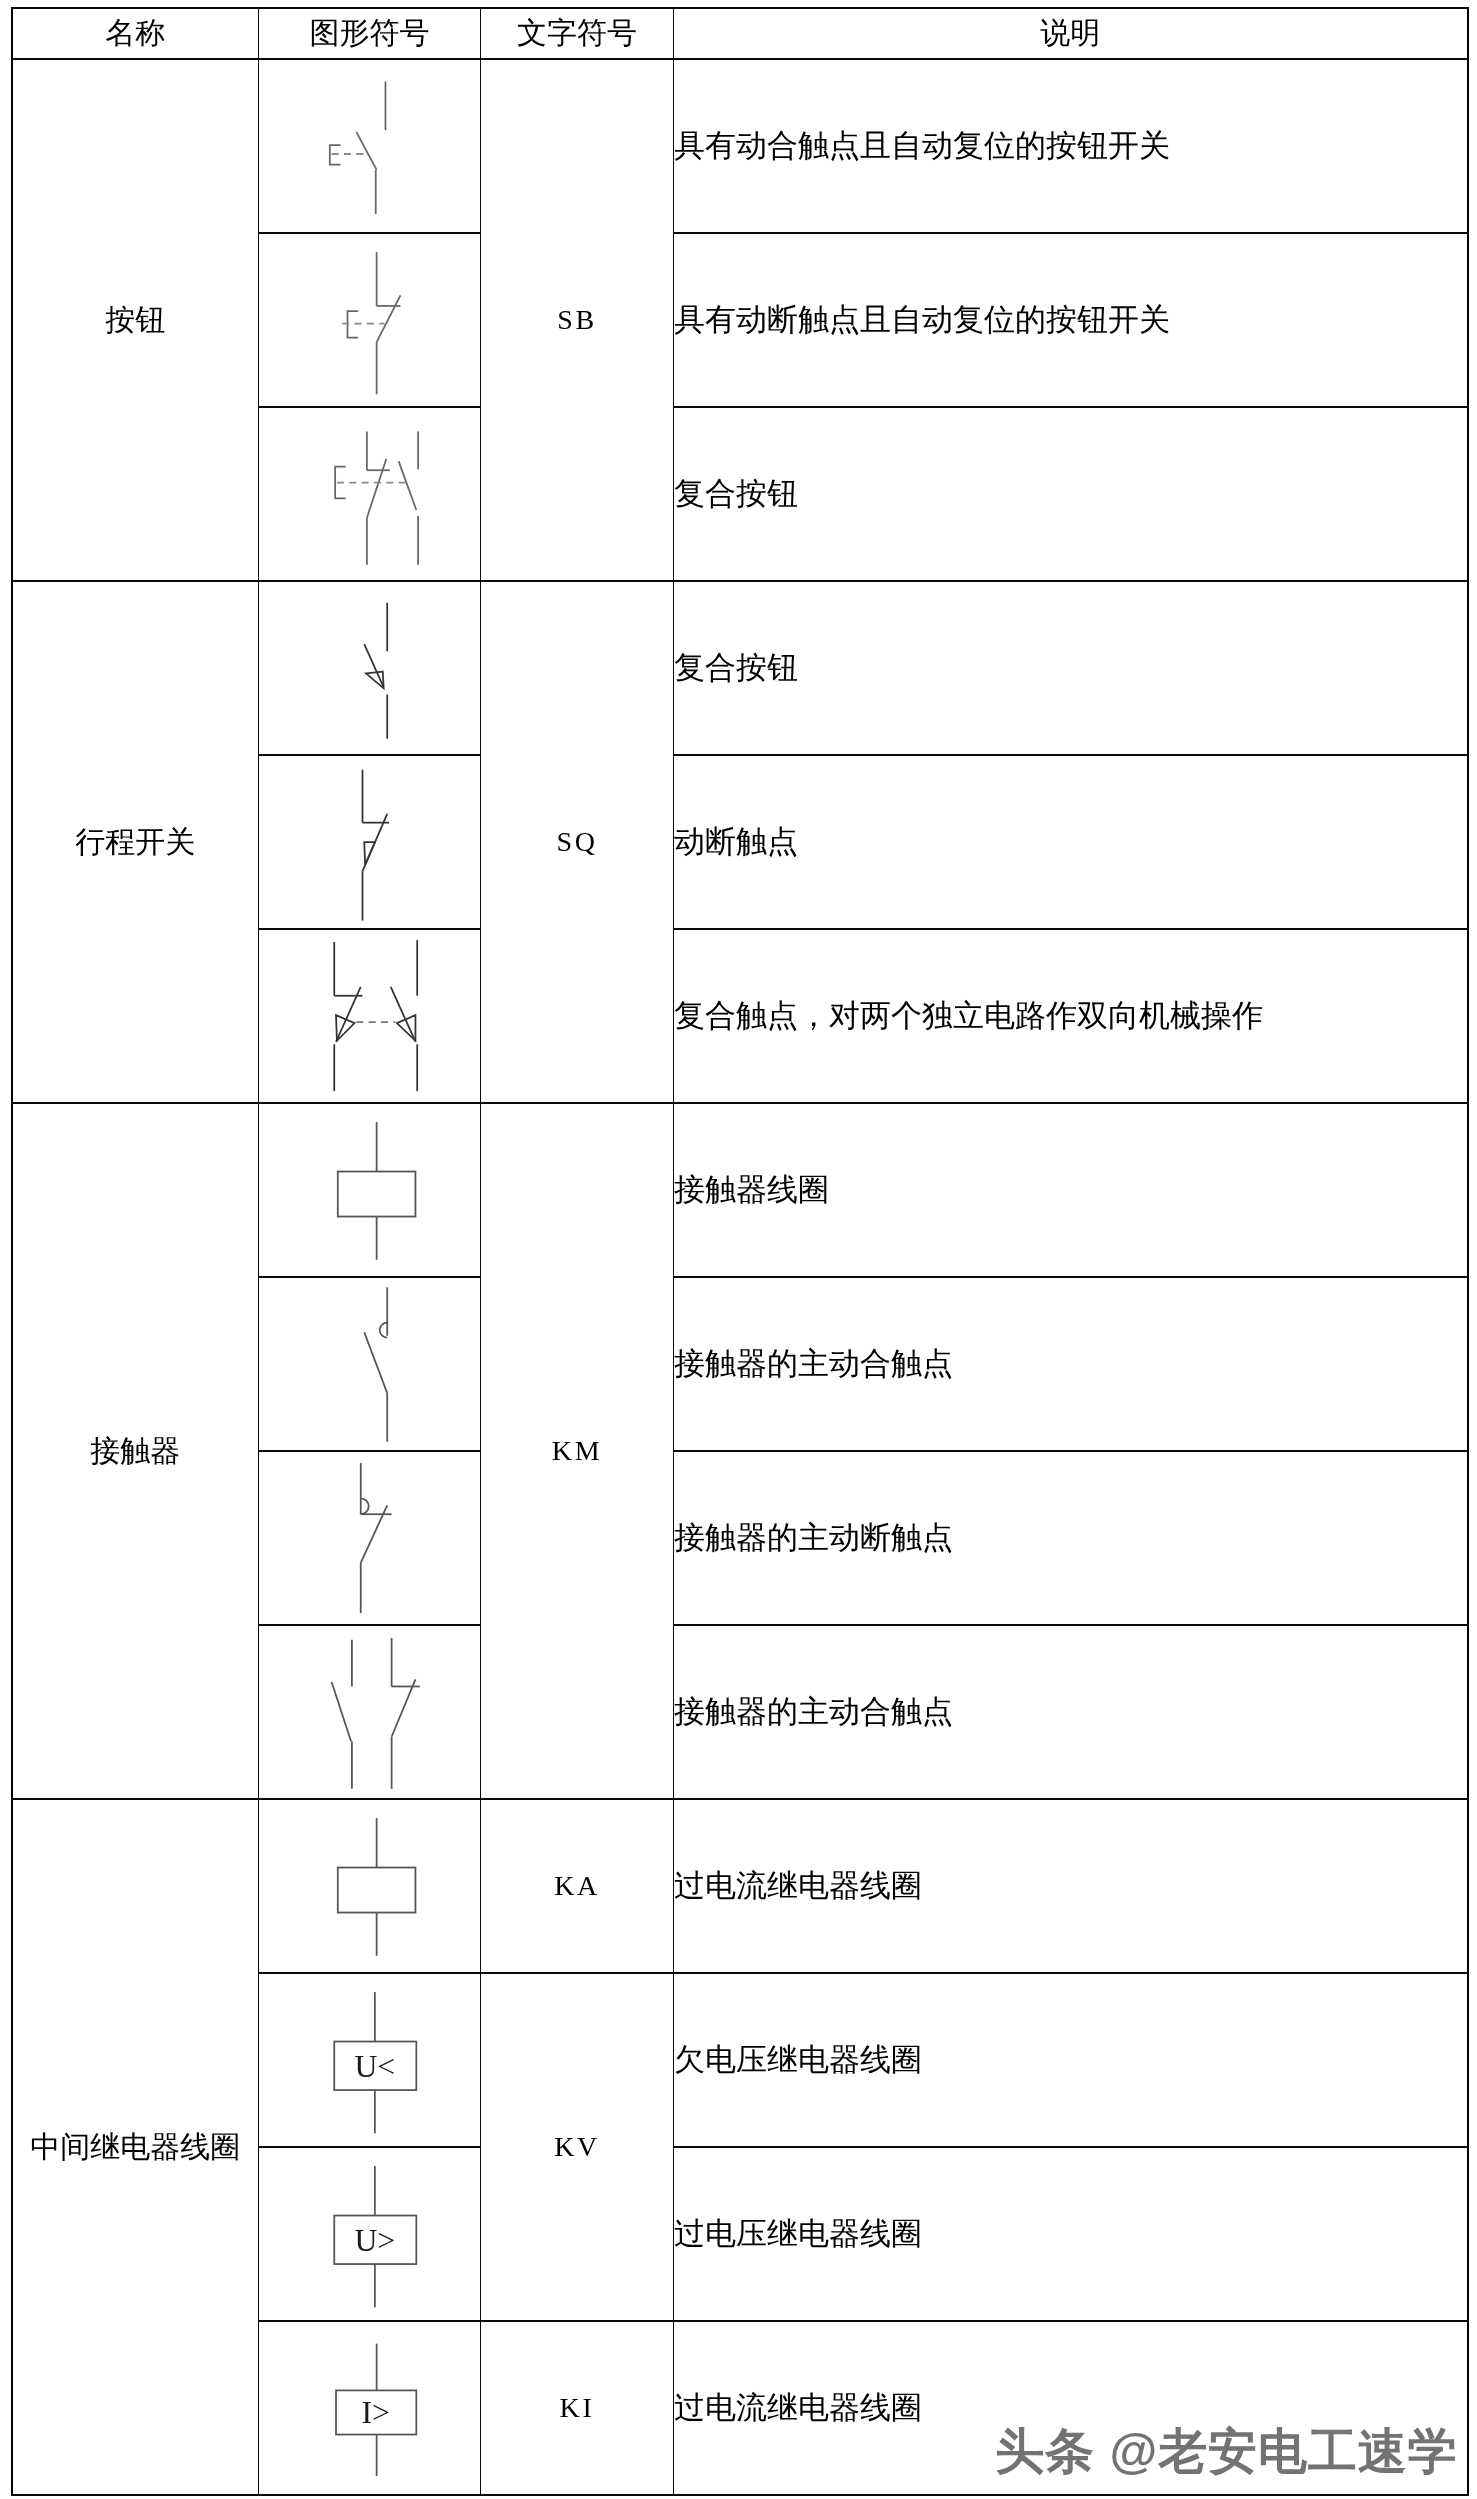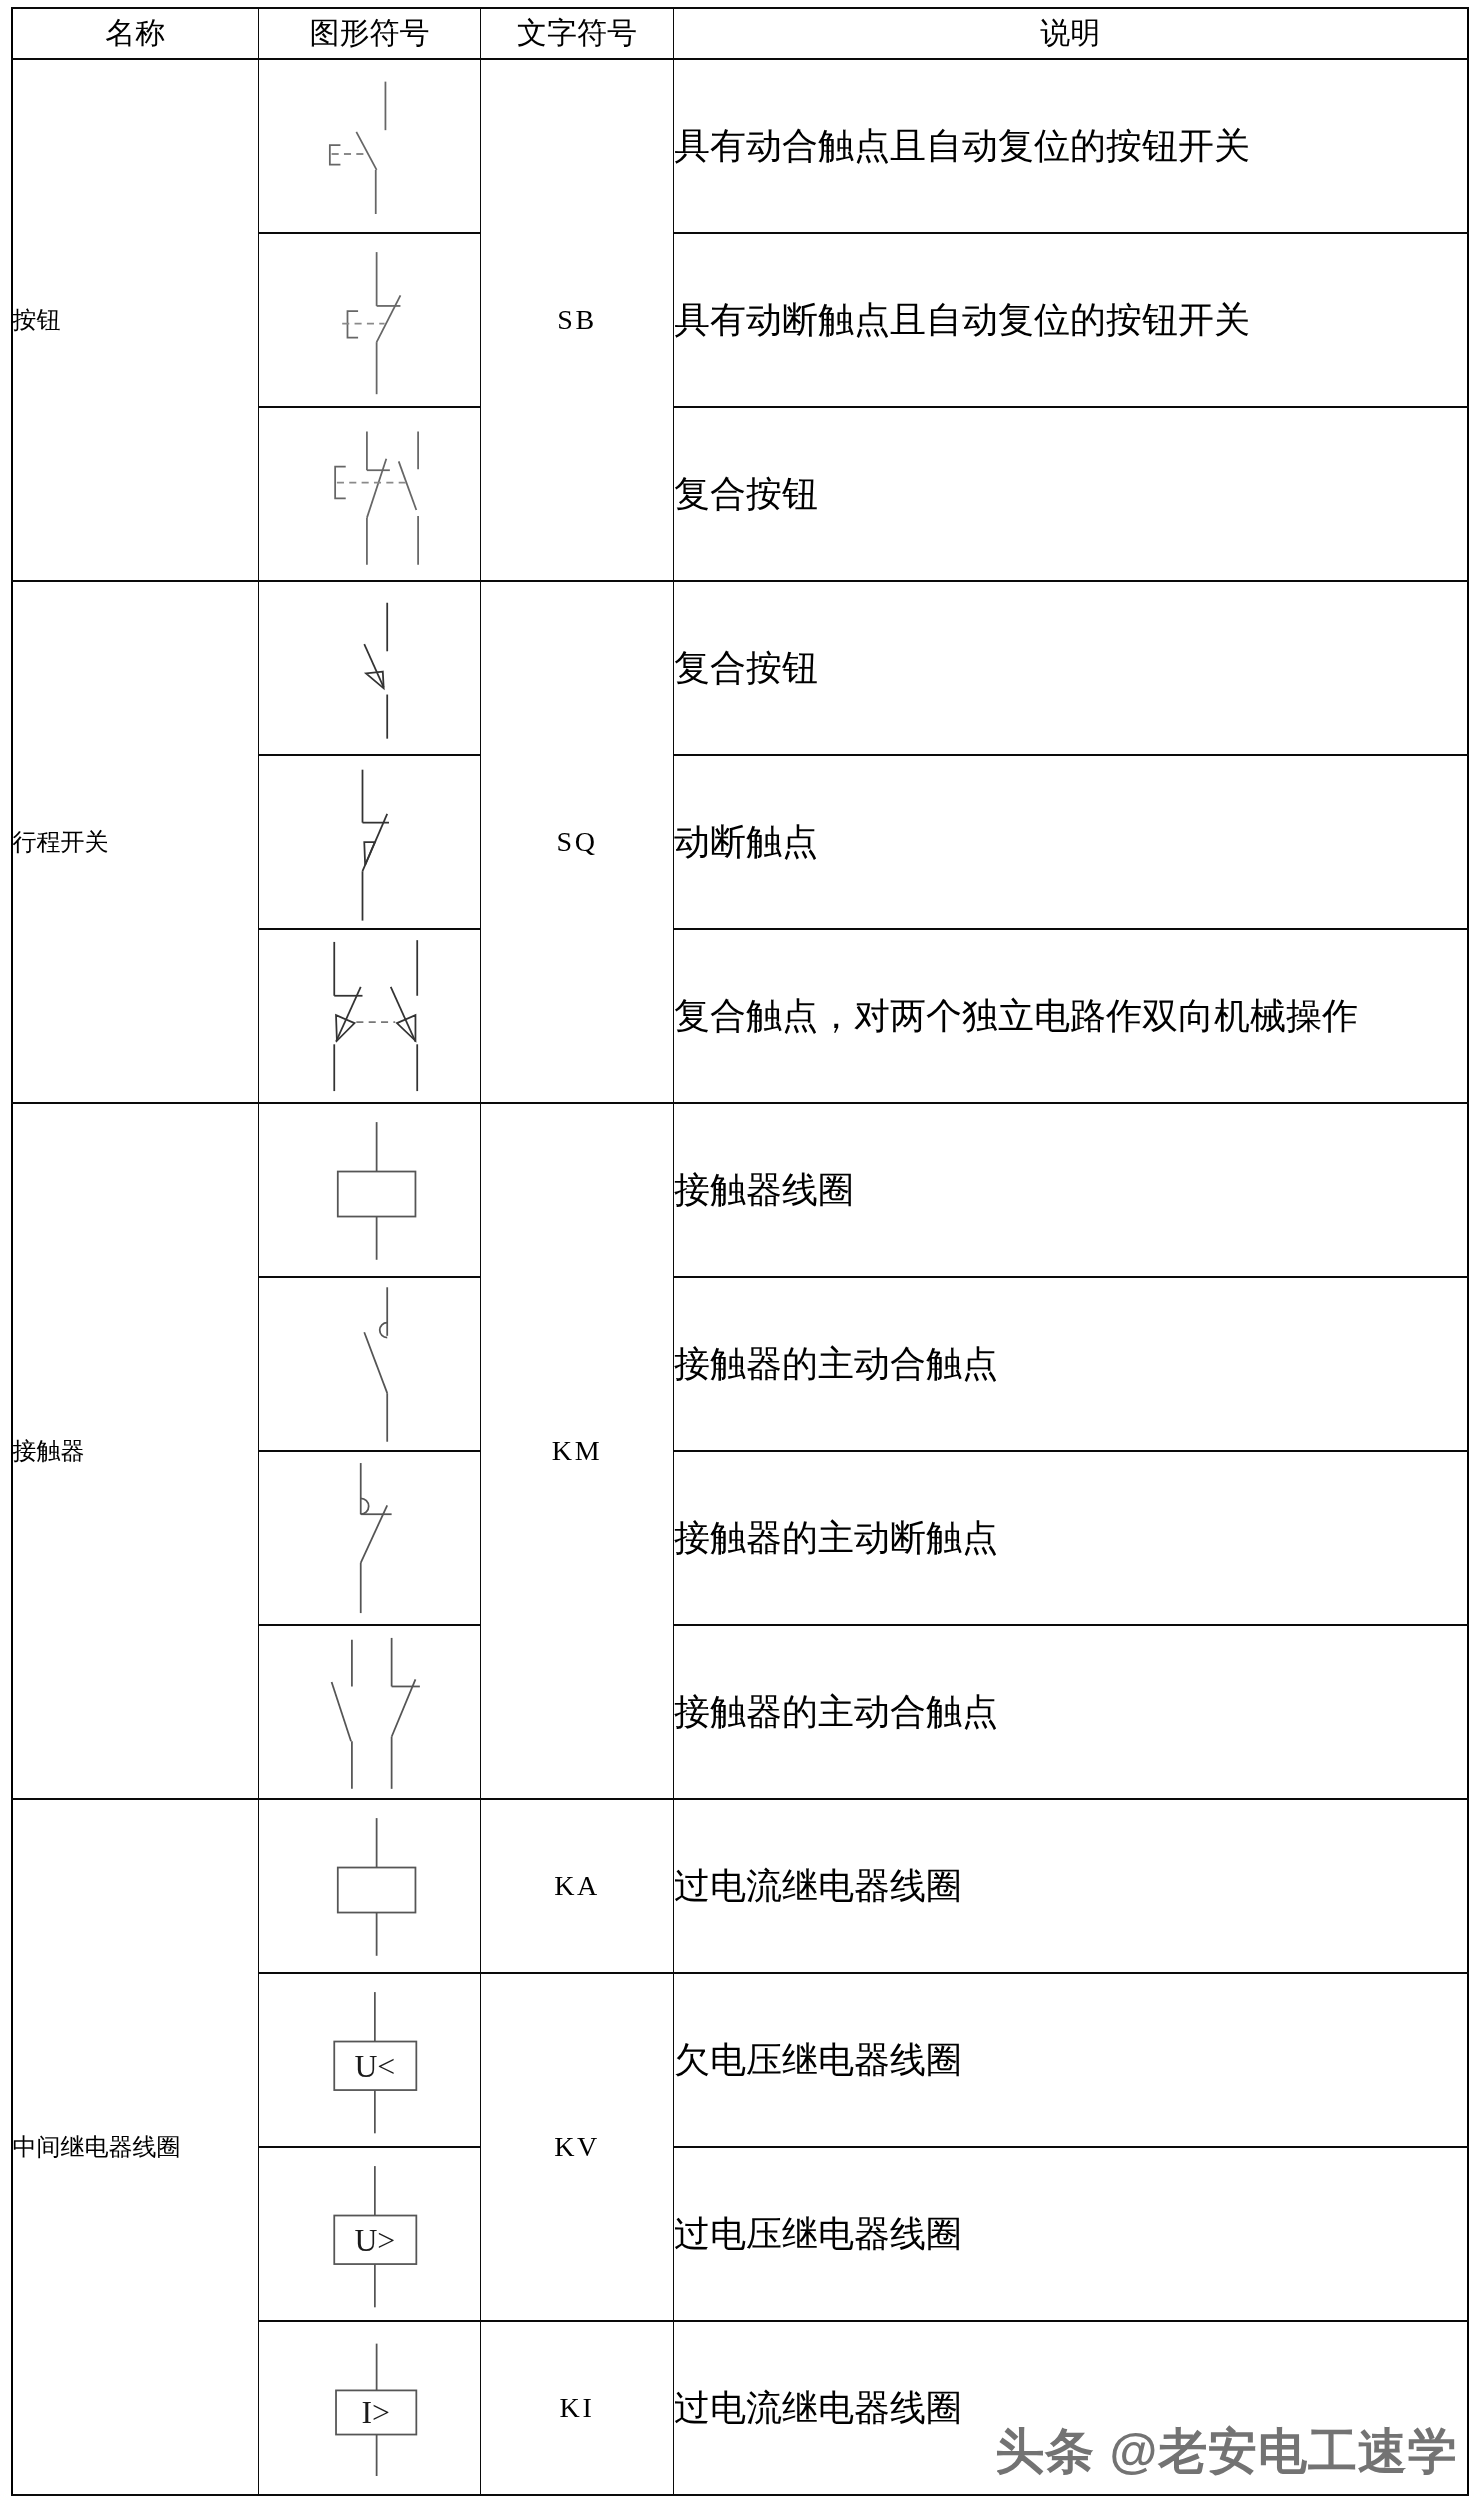--- a/index.html
+++ b/index.html
@@ -25,7 +25,7 @@
   th.hcell{font-size:30px;text-align:center;}
   td.name{font-size:24px;text-align:left;}
   td.letter{font-size:28px;text-align:center;letter-spacing:2.7px;font-family:"Liberation Serif","DejaVu Serif",serif;}
-  td.desc{font-size:36px;text-align:left;padding-left:26.5px;}
+  td.desc{font-size:31px;text-align:left;padding-left:26.5px;}
   td.sym{text-align:center;line-height:0;}
   td.sym svg{display:inline-block;}
   .wm{

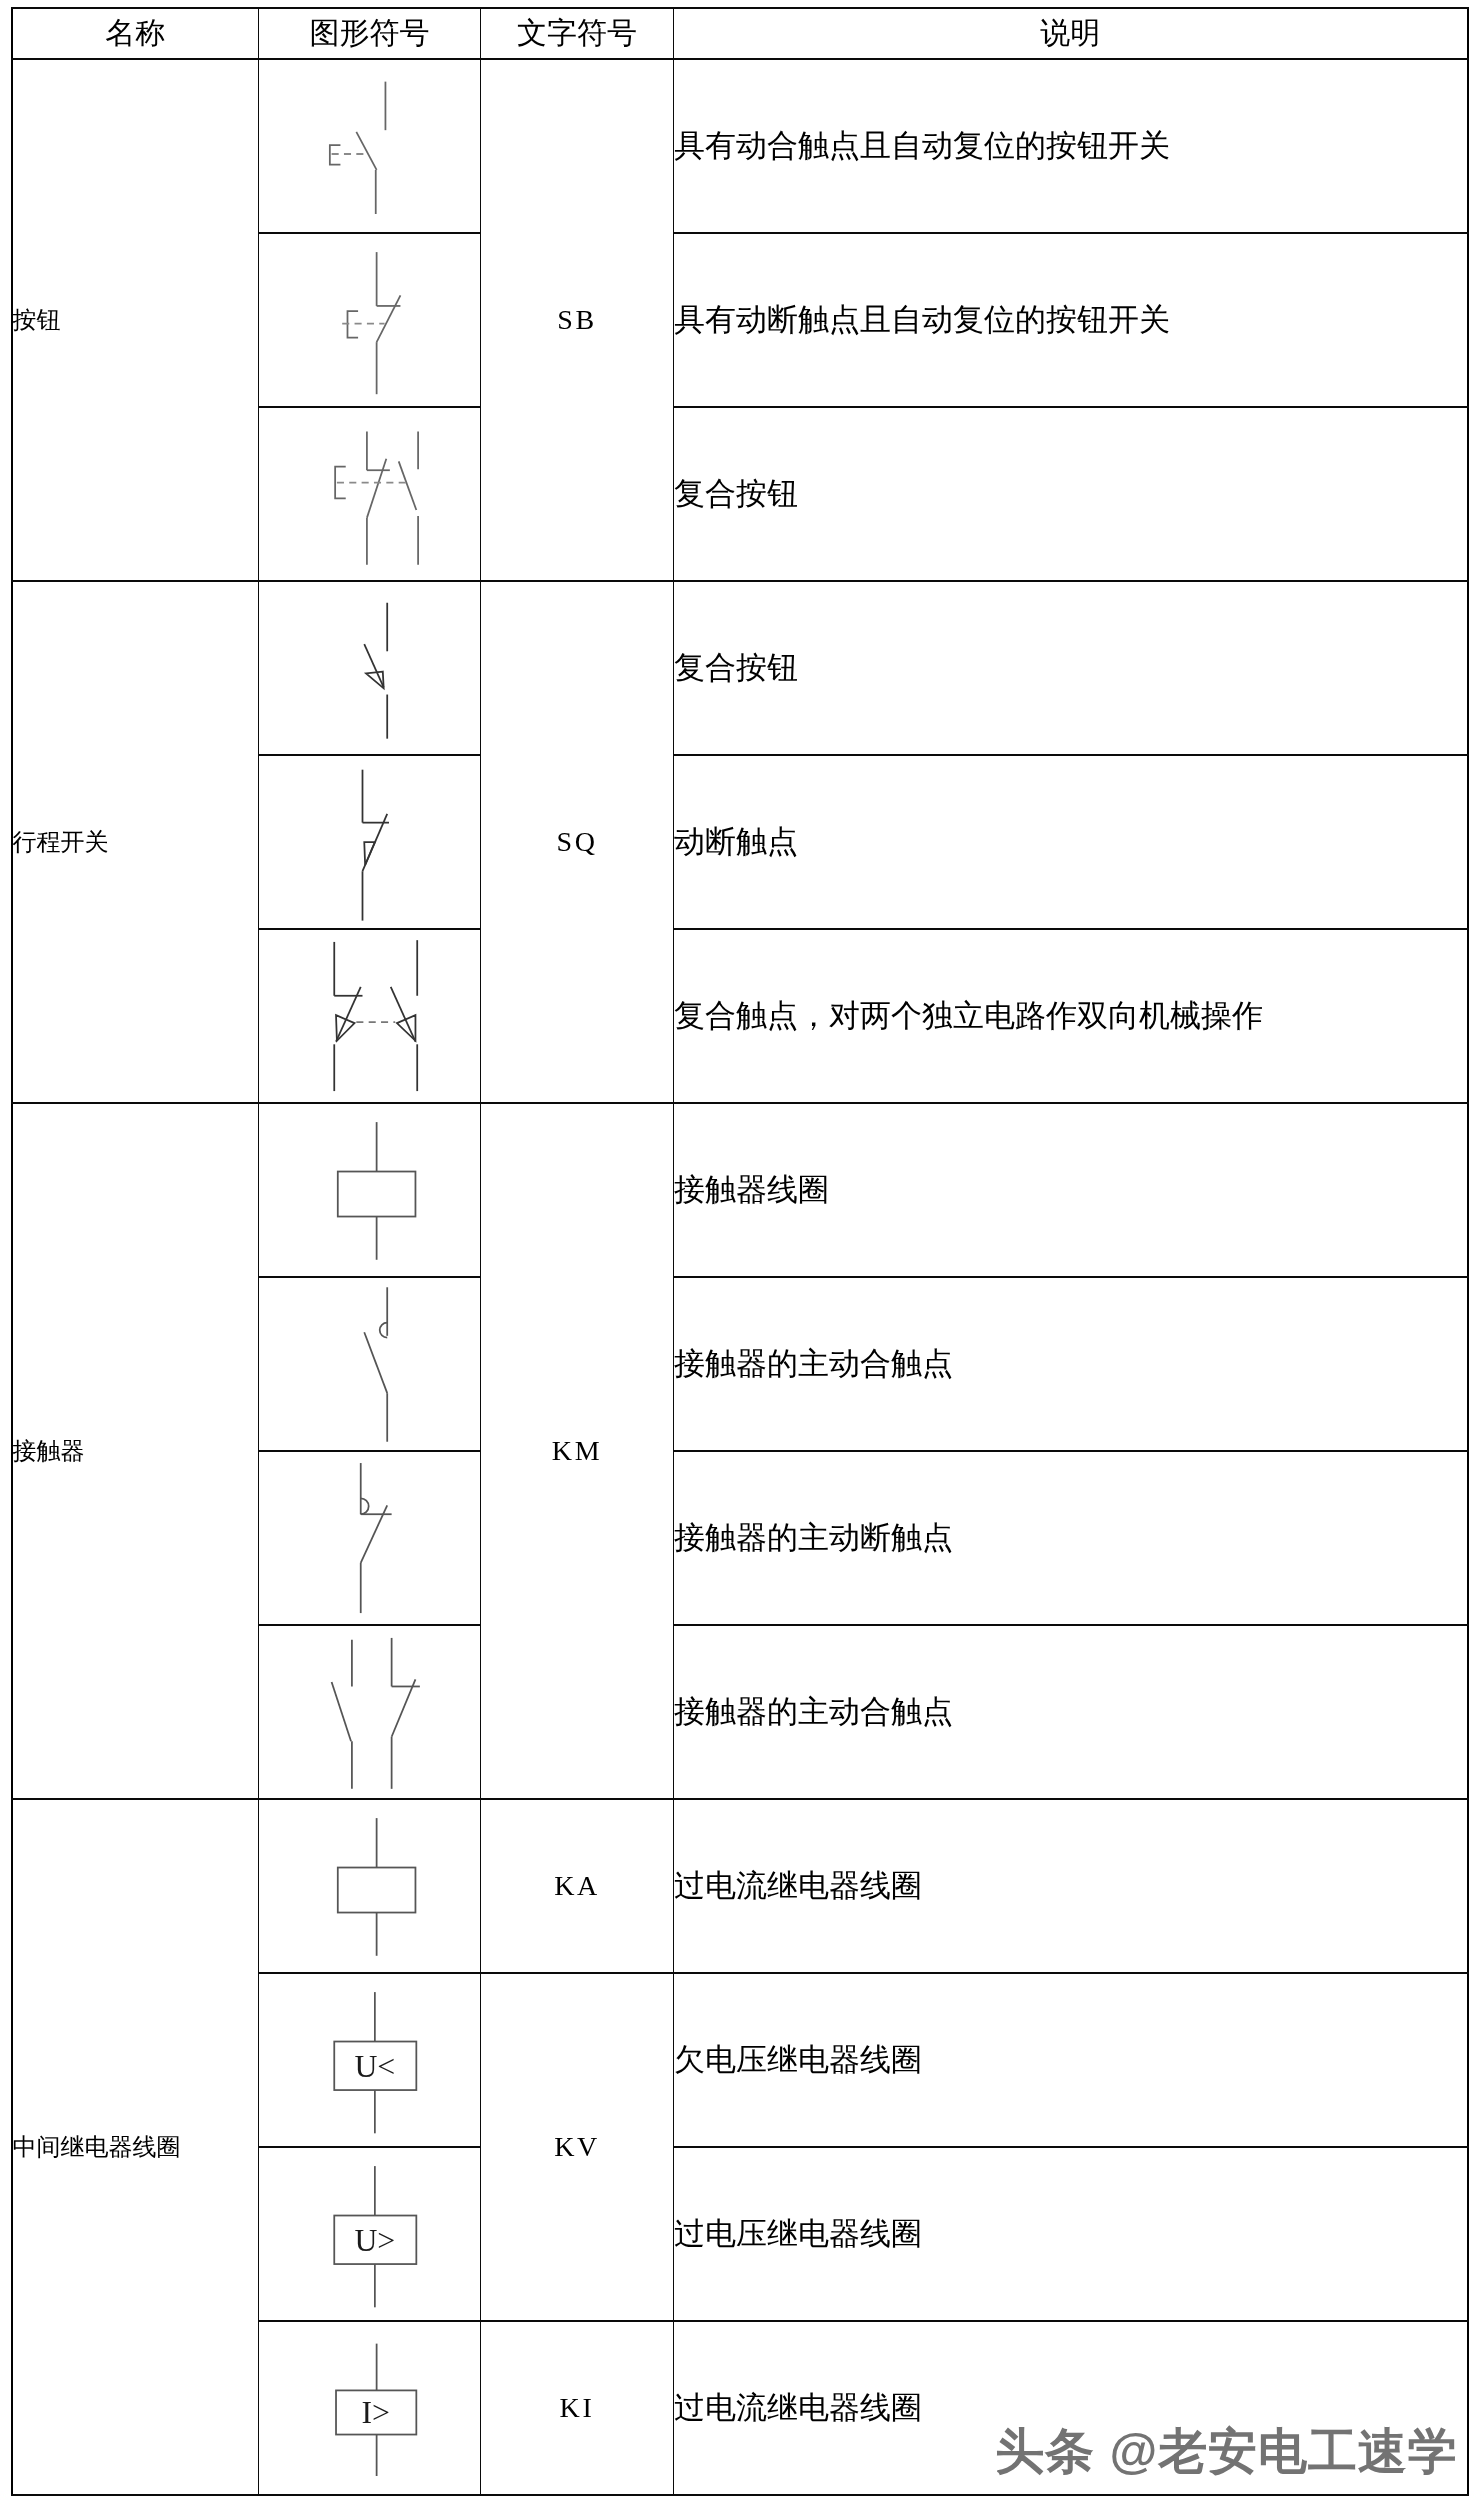--- a/index.html
+++ b/index.html
@@ -23,7 +23,7 @@
   tr.hdr{height:51px;}
   tr.r{height:174px;}
   th.hcell{font-size:30px;text-align:center;}
-  td.name{font-size:24px;text-align:left;}
+  td.name{font-size:30px;text-align:center;}
   td.letter{font-size:28px;text-align:center;letter-spacing:2.7px;font-family:"Liberation Serif","DejaVu Serif",serif;}
   td.desc{font-size:31px;text-align:left;padding-left:26.5px;}
   td.sym{text-align:center;line-height:0;}

